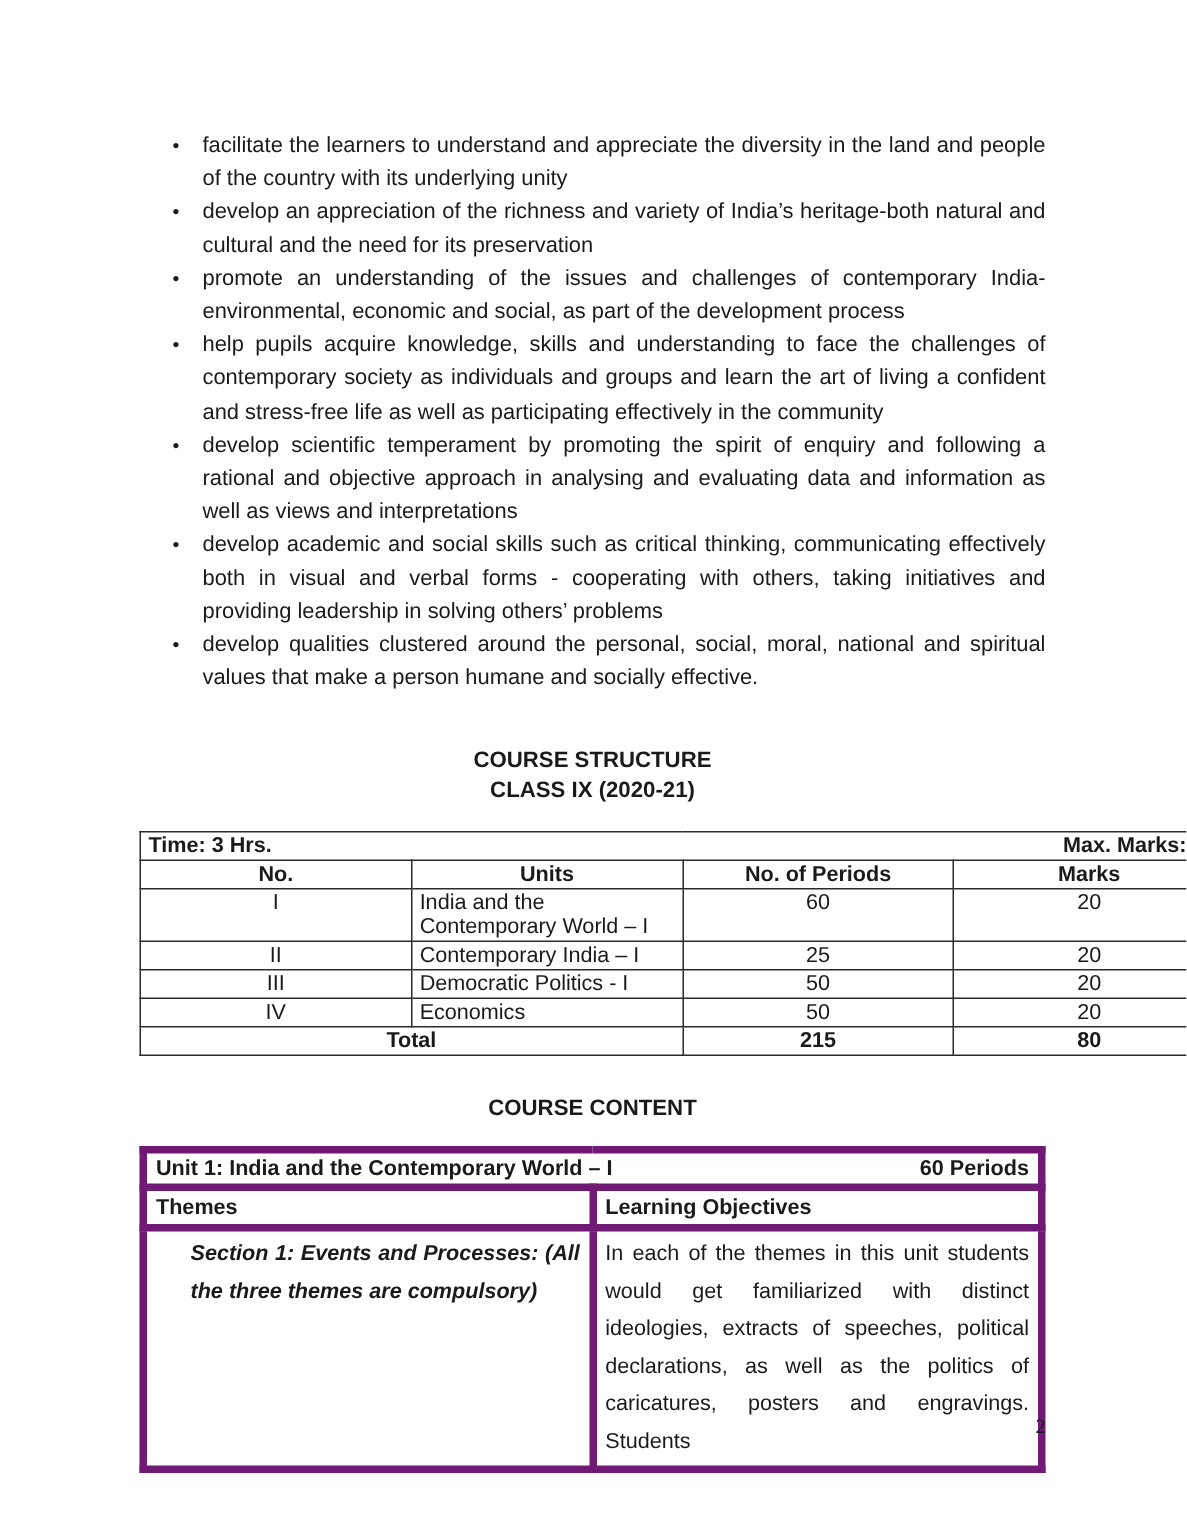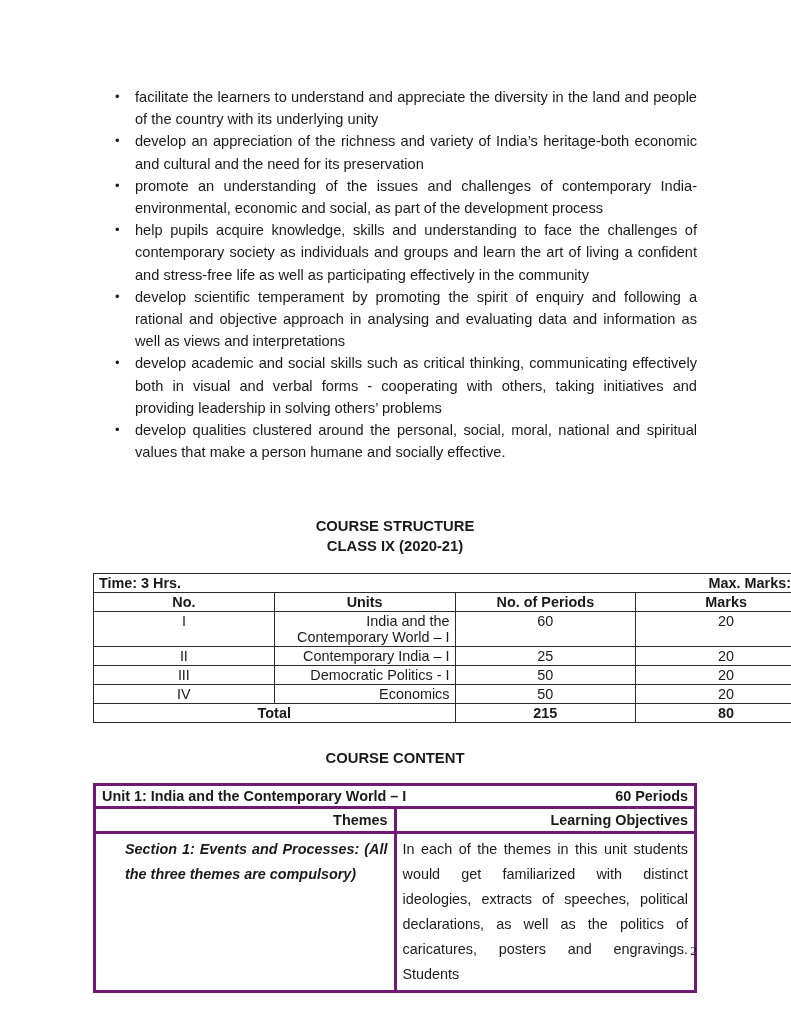--- a/index.html
+++ b/index.html
@@ -158,7 +158,7 @@
       </li>
       <li>
         <span class="bullet">•</span>
-        <span>develop an appreciation of the richness and variety of India’s heritage-both economic and cultural and the need for its preservation</span>
+        <span>develop an appreciation of the richness and variety of India’s heritage-both natural and cultural and the need for its preservation</span>
       </li>
       <li>
         <span class="bullet">•</span>

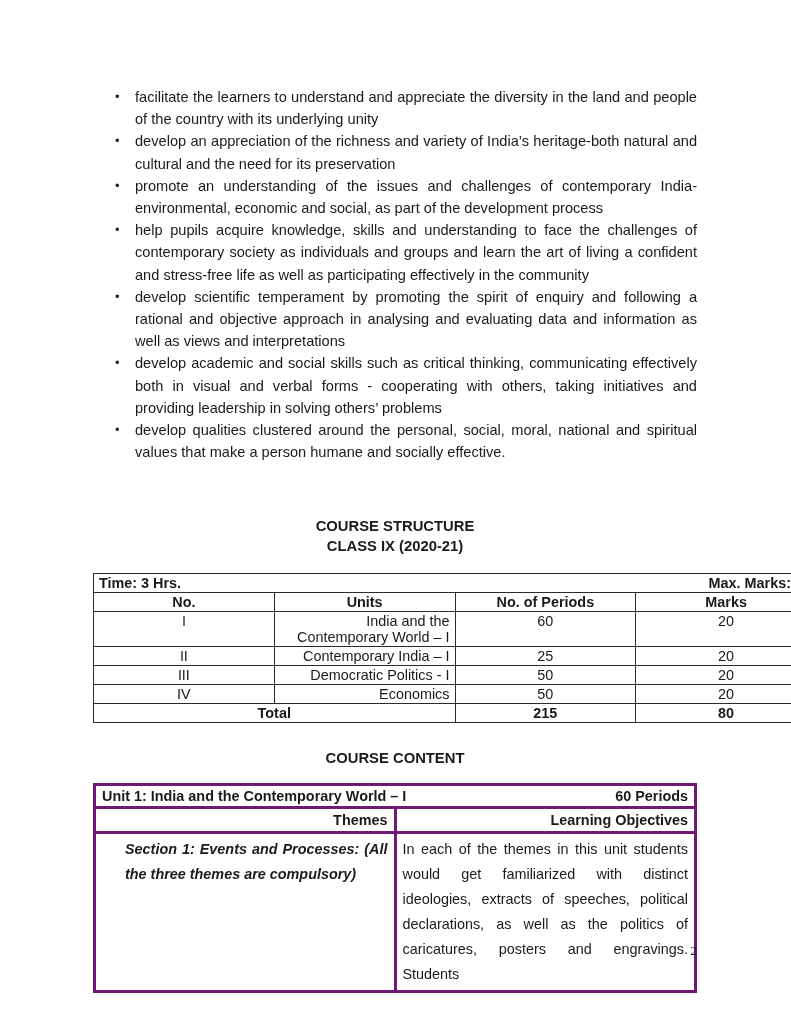--- a/index.html
+++ b/index.html
@@ -54,7 +54,7 @@
     font-size: 14.8px;
     line-height: 20px;
   }
-  .h-course-structure { margin-top: 53px; }
+  .h-course-structure { margin-top: 34px; }
   .h-course-content { margin-top: 25px; }
 
   .theory-paper {

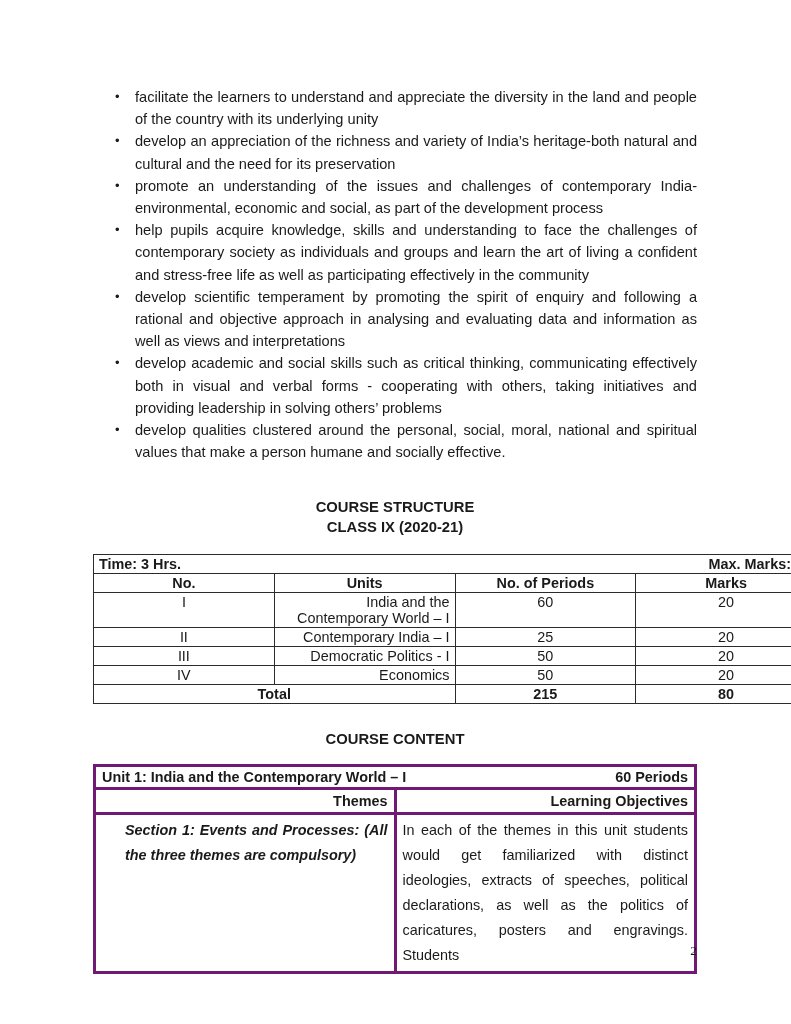--- a/index.html
+++ b/index.html
@@ -83,7 +83,7 @@
 
   .bold { font-weight: bold; }
   .tc { text-align: center; margin-top: 33px; }
-  .tl { text-align: right; }
+  .tl { text-align: left; }
 
   .time-row td {
     font-weight: bold;

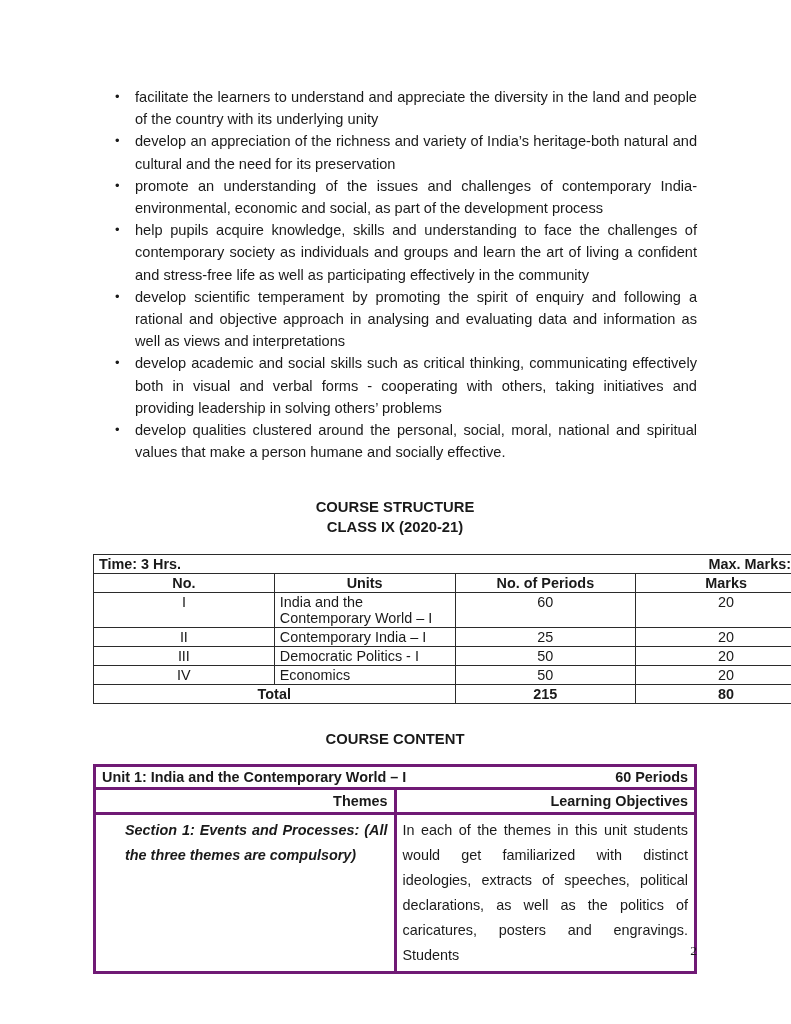--- a/index.html
+++ b/index.html
@@ -103,7 +103,7 @@
     table-layout: fixed;
   }
   table.content-tbl td {
-    border: 3px solid #701a75;
+    border: 5px solid #701a75;
     vertical-align: top;
     padding: 3px 6px;
   }

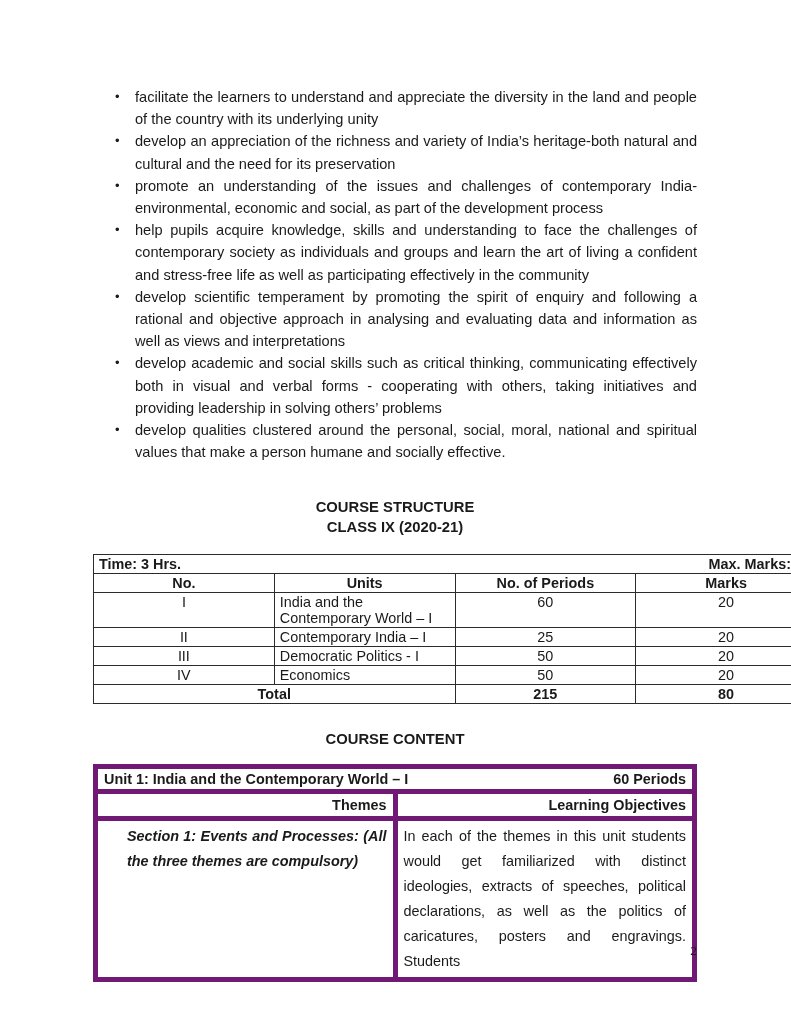--- a/index.html
+++ b/index.html
@@ -118,7 +118,7 @@
   .col-themes { width: 332px; }
   .col-obj    { width: 272px; }
   .col-head {
-    text-align: right;
+    text-align: left;
     font-weight: bold;
   }
   .theme-text {

